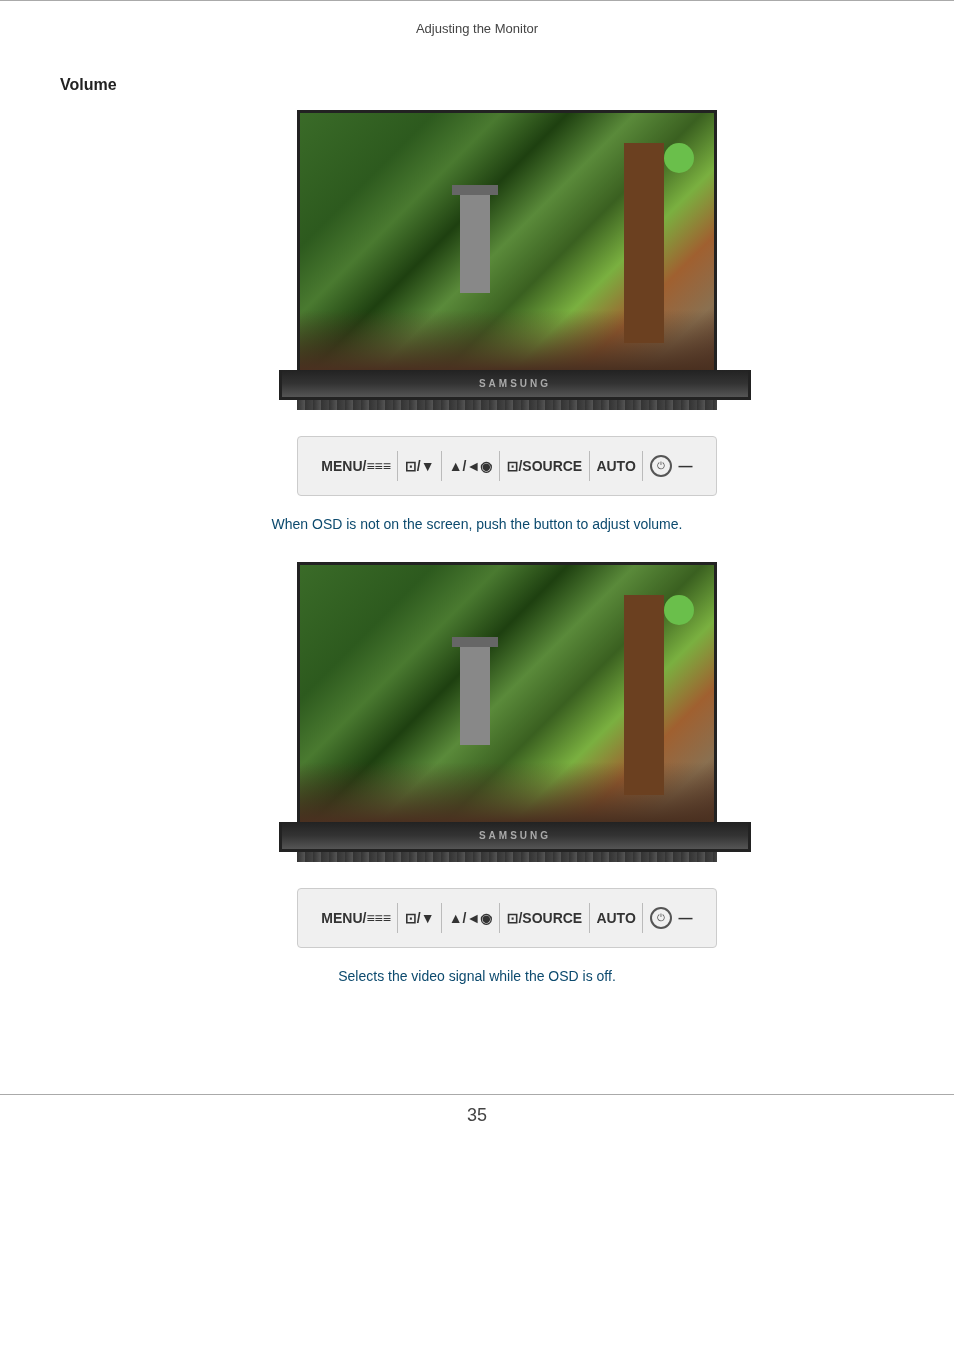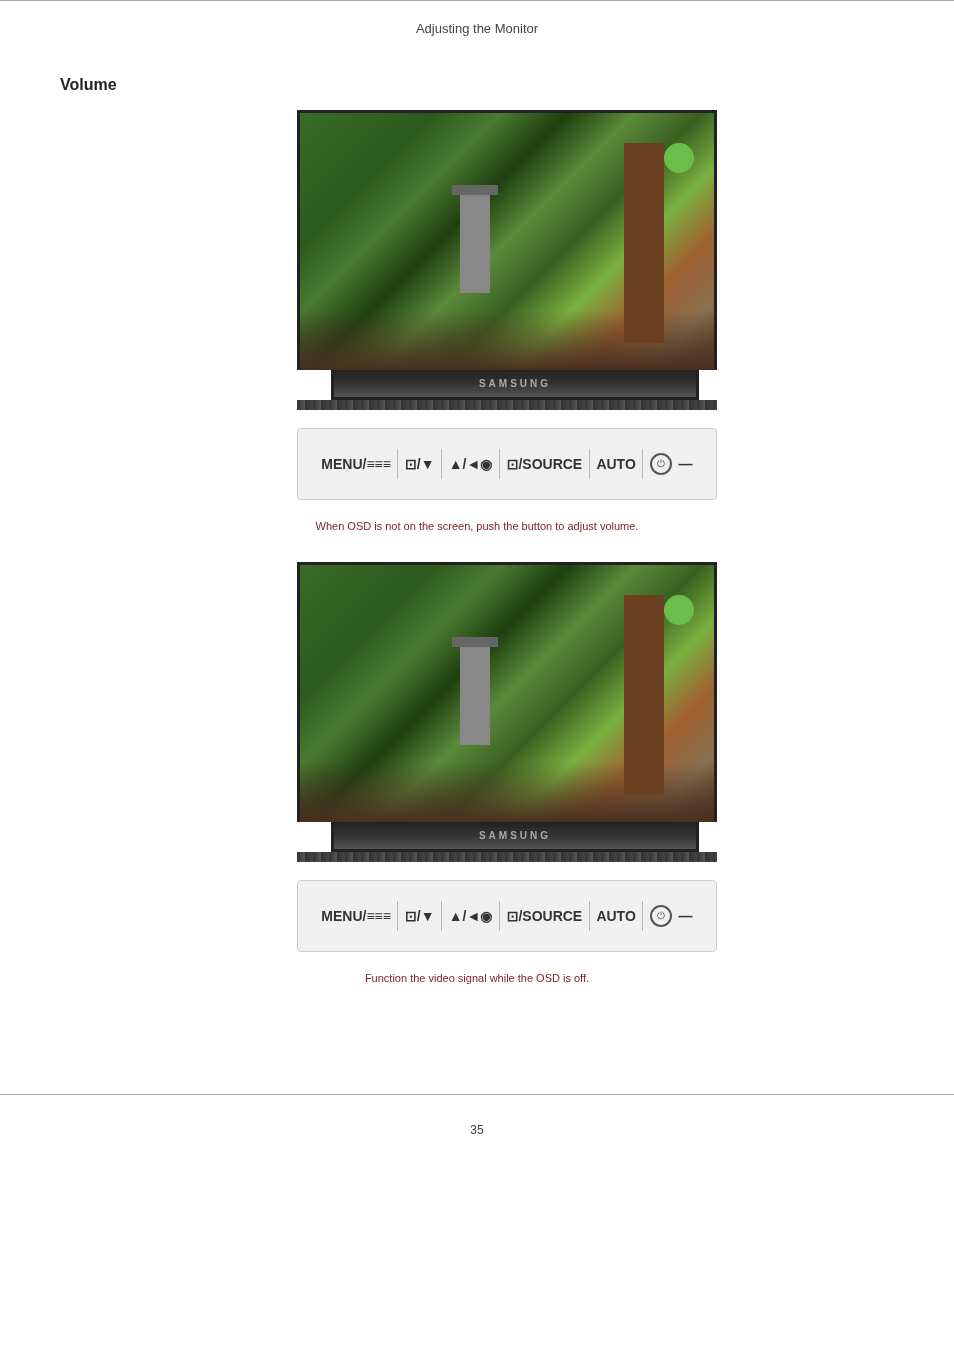--- a/index.html
+++ b/index.html
@@ -111,7 +111,7 @@
     }
 
     .monitor-bezel-bottom {
-      width: 368px;
+      width: 472px;
       height: 30px;
       background: linear-gradient(to bottom, #222 0%, #333 50%, #555 100%);
       display: flex;

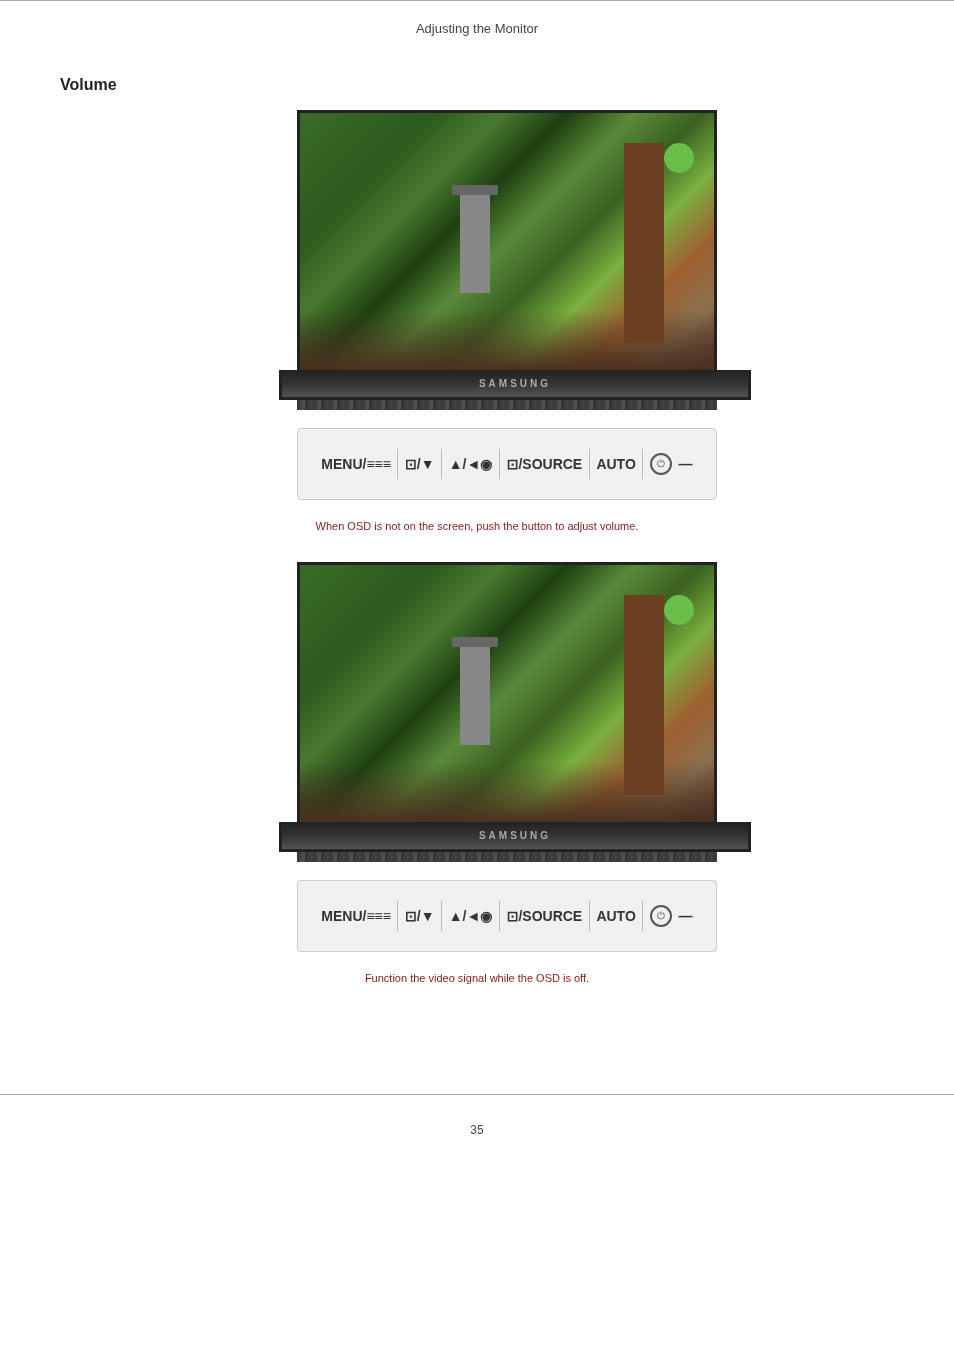--- a/index.html
+++ b/index.html
@@ -131,7 +131,7 @@
 
     .controls-panel {
       width: 420px;
-      height: 72px;
+      height: 60px;
       background: #f0f0f0;
       border: 1px solid #ccc;
       border-radius: 4px;
@@ -139,7 +139,7 @@
       align-items: center;
       justify-content: space-around;
       padding: 0 20px;
-      margin-top: 18px;
+      margin-top: 26px;
     }
 
     .ctrl-item {

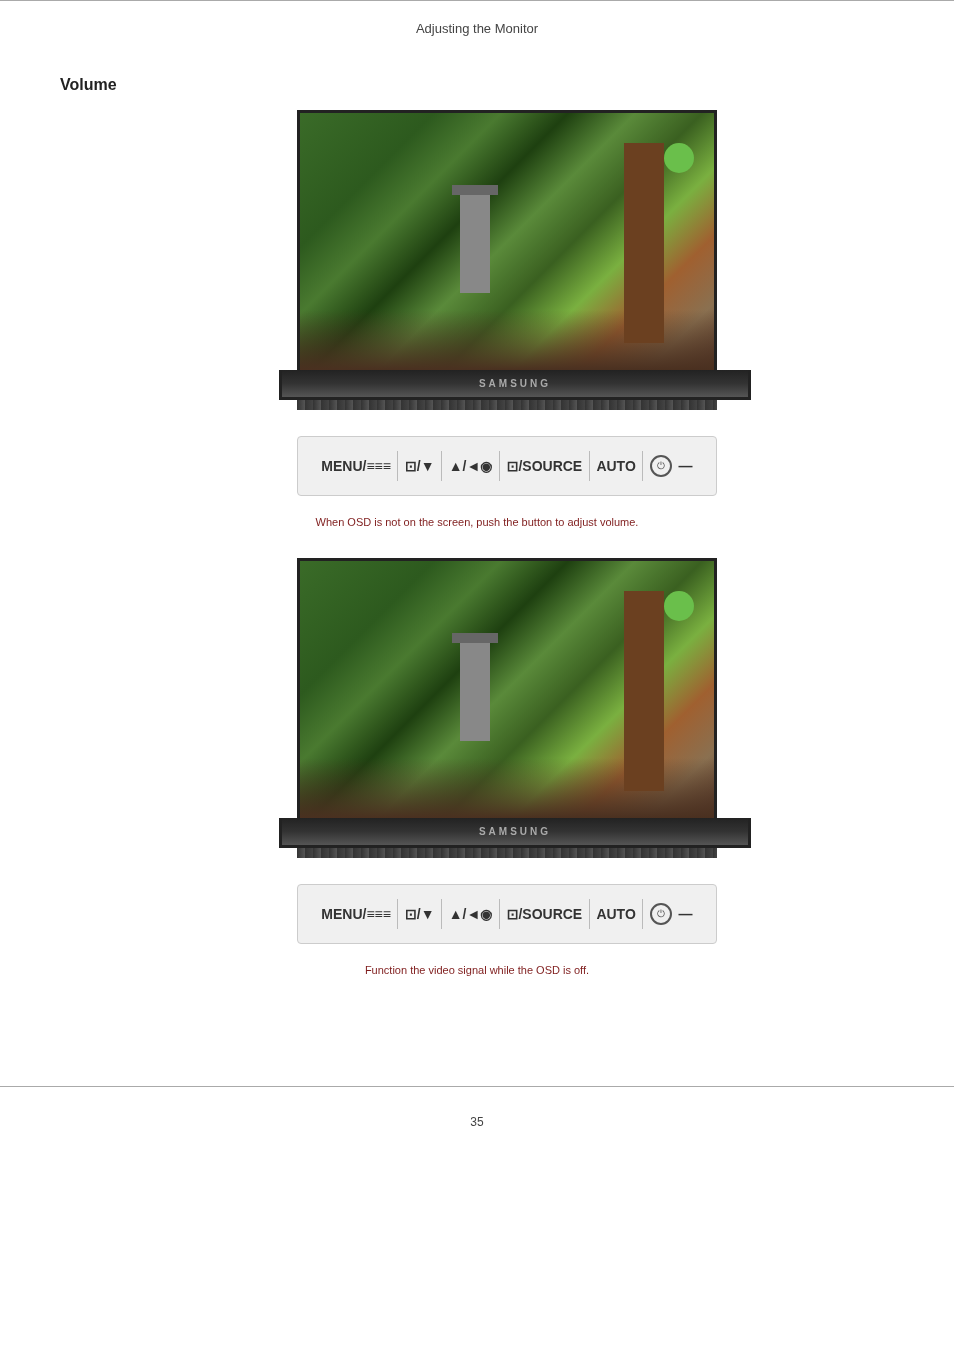--- a/index.html
+++ b/index.html
@@ -172,8 +172,8 @@
     .description-text {
       margin: 20px 0 30px 0;
       text-align: center;
-      color: #7f1d1d;
-      font-size: 11px;
+      color: #0c4a6e;
+      font-size: 14px;
     }
 
     .osd-function-section {

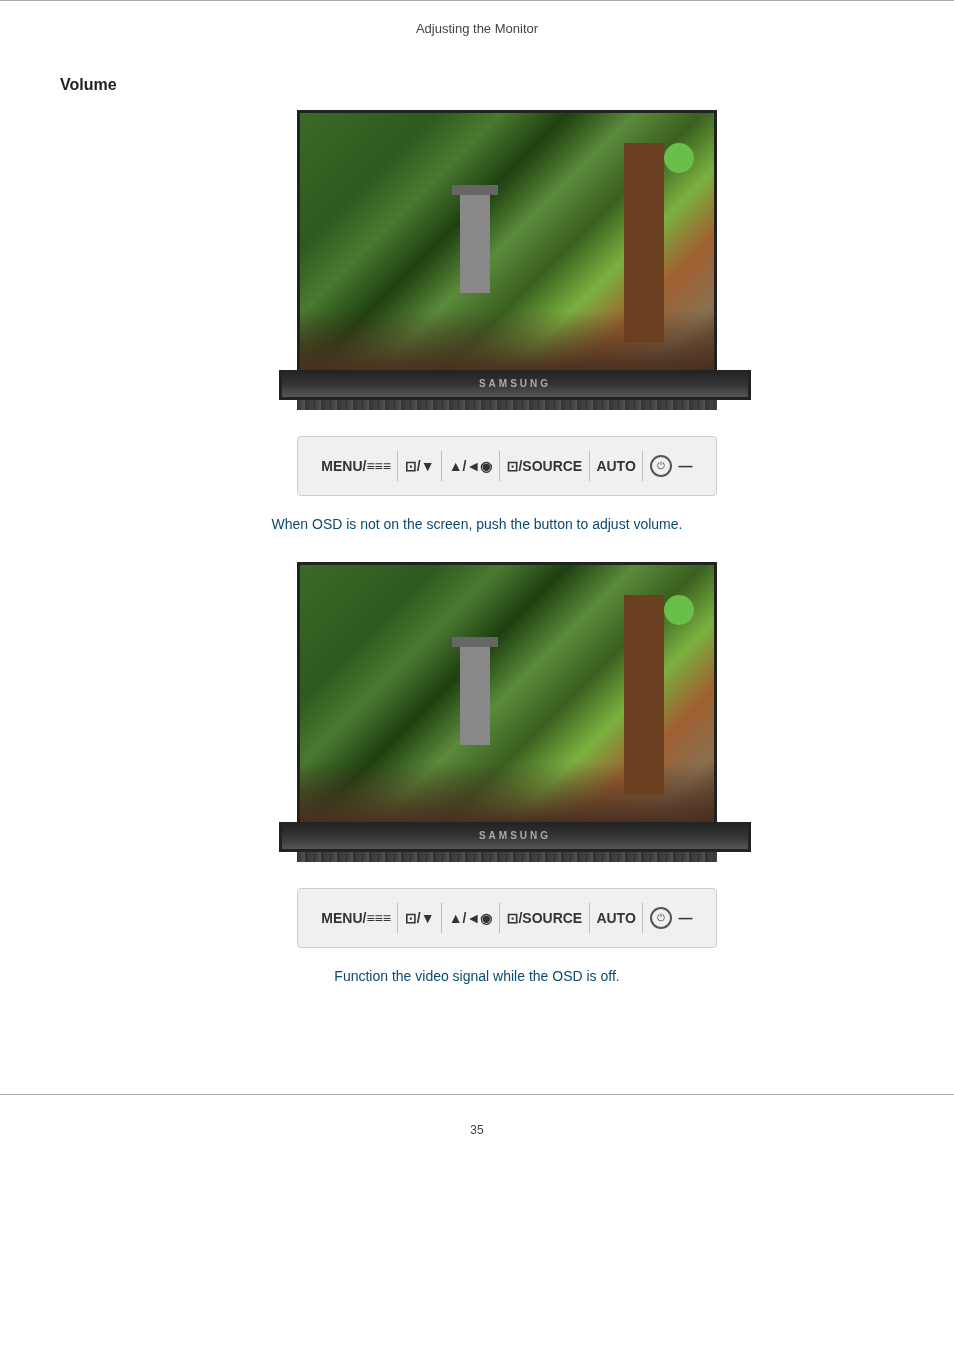--- a/index.html
+++ b/index.html
@@ -325,7 +325,7 @@
     </div>
   </div>
 
-  <div class="description-text">Function the video signal while the OSD is off.</div>
+  <div class="description-text">Selects the video signal while the OSD is off.</div>
 
 
 </div>

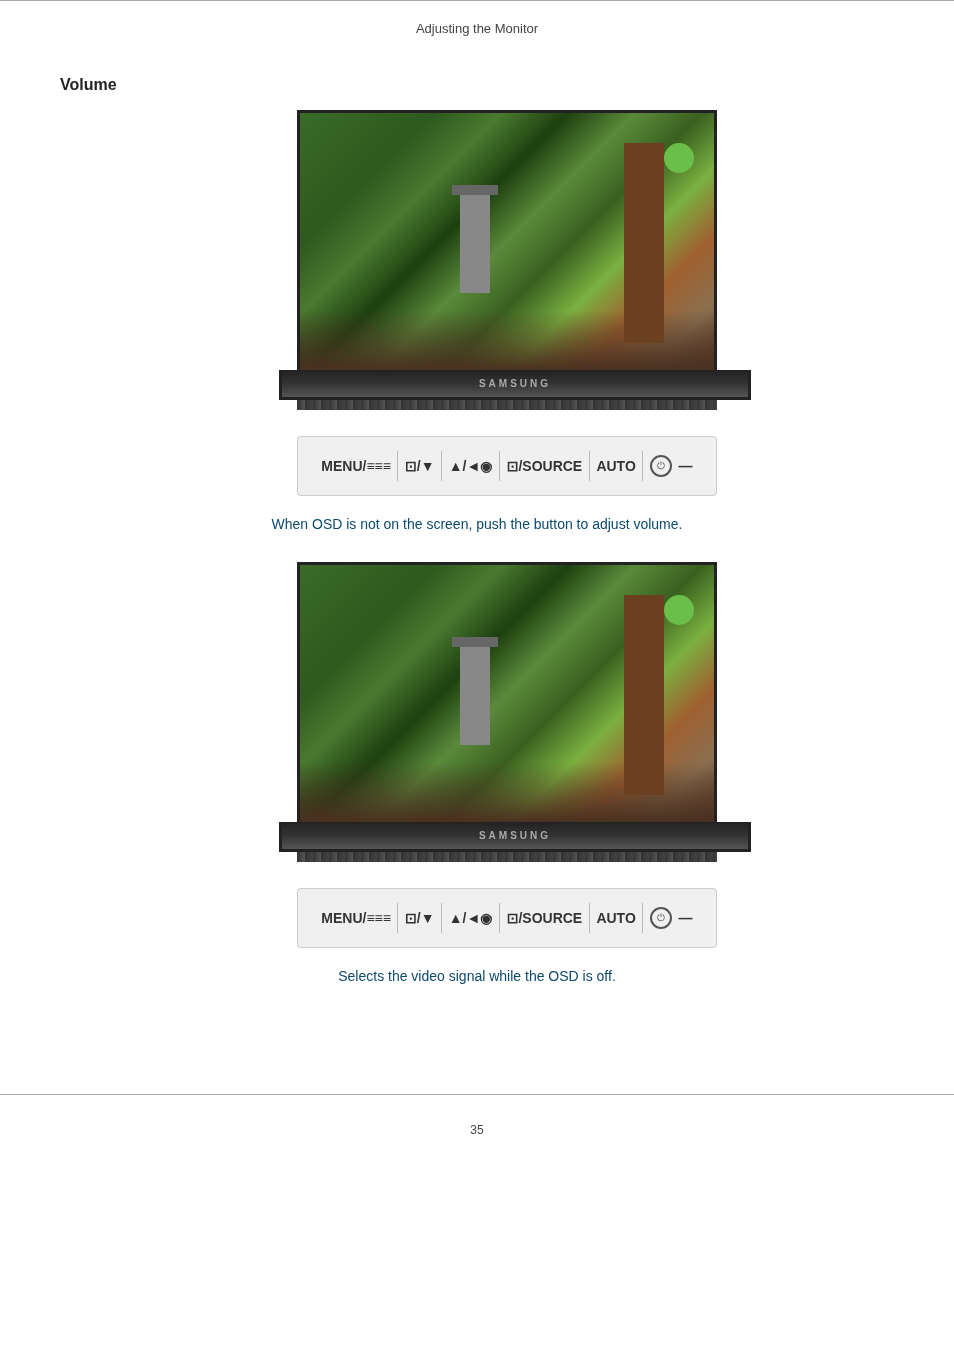--- a/index.html
+++ b/index.html
@@ -209,8 +209,8 @@
     .page-footer {
       border-top: 1px solid #aaa;
       text-align: center;
-      padding: 28px;
-      font-size: 12px;
+      padding: 10px;
+      font-size: 18px;
       color: #444;
       margin-top: 40px;
     }

